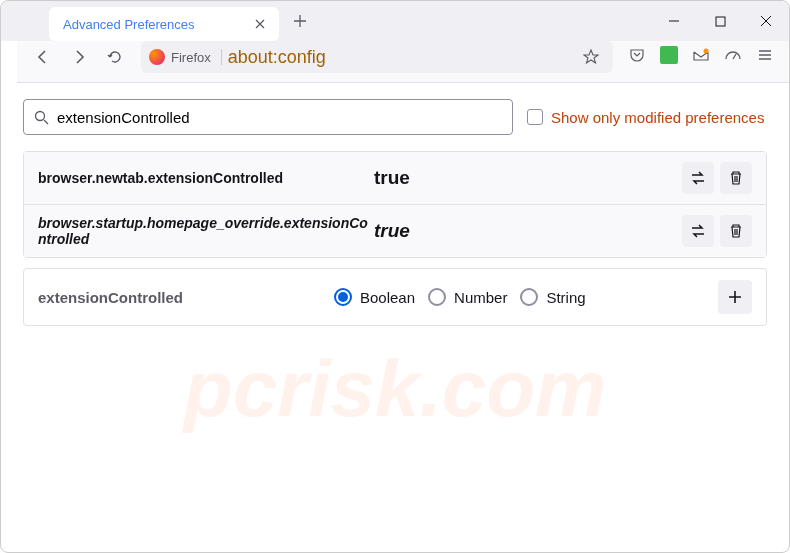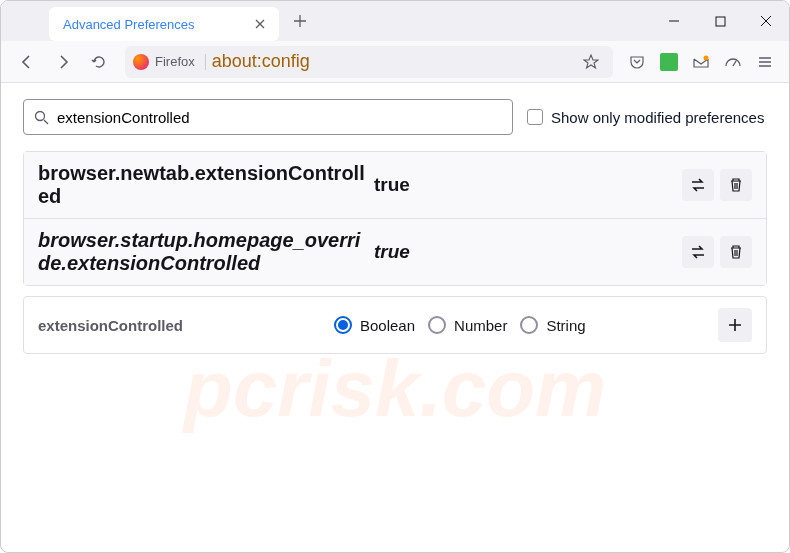--- a/index.html
+++ b/index.html
@@ -13,7 +13,7 @@
 .window-controls { position: absolute; right: 0; top: 0; display: flex; height: 40px; }
 .win-btn { width: 46px; display: flex; align-items: center; justify-content: center; cursor: pointer; }
 
-.toolbar { height: 42px; background: #f9f9fb; border-bottom: 1px solid #e0e0e6; display: flex; align-items: center; padding: 0 10px; gap: 4px; }
+.toolbar { height: 42px; background: #f9f9fb; border-bottom: 1px solid #e0e0e6; display: flex; align-items: flex-start; padding: 0 10px; gap: 4px; margin-left: 16px; }
 .nav-btn { width: 32px; height: 32px; display: flex; align-items: center; justify-content: center; border-radius: 4px; cursor: pointer; }
 .urlbar { flex: 1; height: 32px; background: #f0f0f4; border-radius: 6px; display: flex; align-items: center; padding: 0 8px; margin: 0 6px; gap: 6px; }
 .url-identity { display: flex; align-items: center; gap: 6px; padding-right: 10px; border-right: 1px solid #ccc; }

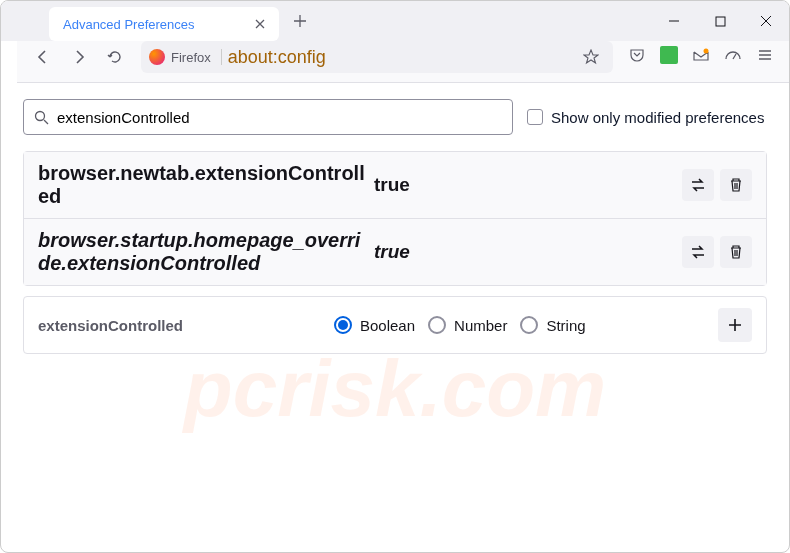--- a/index.html
+++ b/index.html
@@ -28,7 +28,7 @@
 .search-row { display: flex; align-items: center; gap: 14px; margin-bottom: 16px; position: relative; z-index: 1; }
 .search-box { flex: 1; height: 36px; border: 1px solid #8f8f9d; border-radius: 4px; display: flex; align-items: center; padding: 0 10px; gap: 8px; max-width: 490px; }
 .search-input { border: none; outline: none; font-size: 15px; flex: 1; background: transparent; }
-.modified-check { display: flex; align-items: center; gap: 8px; font-size: 15px; color: #0f172a; }
+.modified-check { display: flex; align-items: center; gap: 8px; font-size: 15px; color: #c2410c; }
 .checkbox { width: 16px; height: 16px; border: 1px solid #8f8f9d; border-radius: 3px; }
 
 .results { border: 1px solid #e0e0e6; border-radius: 4px; margin-bottom: 10px; position: relative; z-index: 1; background: #fff; }

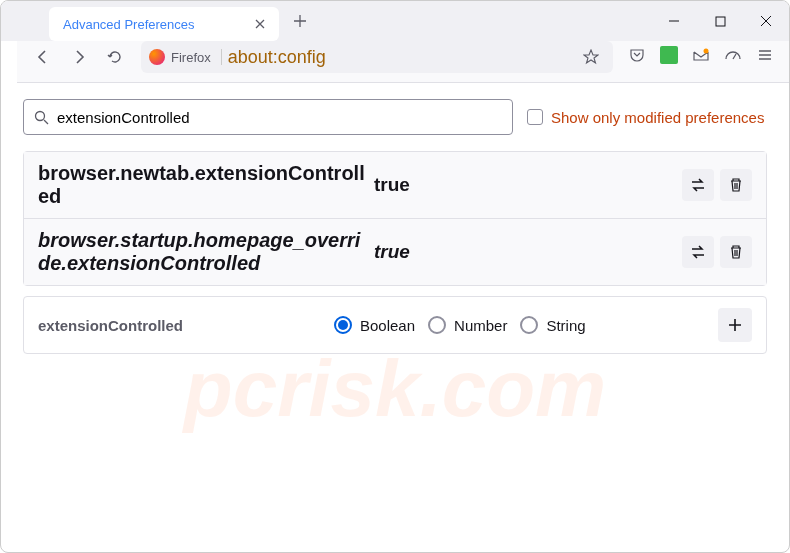--- a/index.html
+++ b/index.html
@@ -34,7 +34,7 @@
 .results { border: 1px solid #e0e0e6; border-radius: 4px; margin-bottom: 10px; position: relative; z-index: 1; background: #fff; }
 .pref-row { display: flex; align-items: center; padding: 10px 14px; border-bottom: 1px solid #e0e0e6; min-height: 48px; background: #f9f9fb; }
 .pref-row:last-child { border-bottom: none; font-style: italic; }
-.pref-name { font-weight: bold; font-size: 20px; color: #15141a; width: 330px; word-break: break-word; }
+.pref-name { font-weight: bold; font-size: 14px; color: #15141a; width: 330px; word-break: break-word; }
 .pref-value { font-weight: bold; font-size: 19px; color: #15141a; flex: 1; padding-left: 6px; }
 .pref-actions { display: flex; gap: 6px; }
 .pref-btn { width: 32px; height: 32px; border: 1px solid transparent; background: #f0f0f4; border-radius: 4px; display: flex; align-items: center; justify-content: center; cursor: pointer; }

